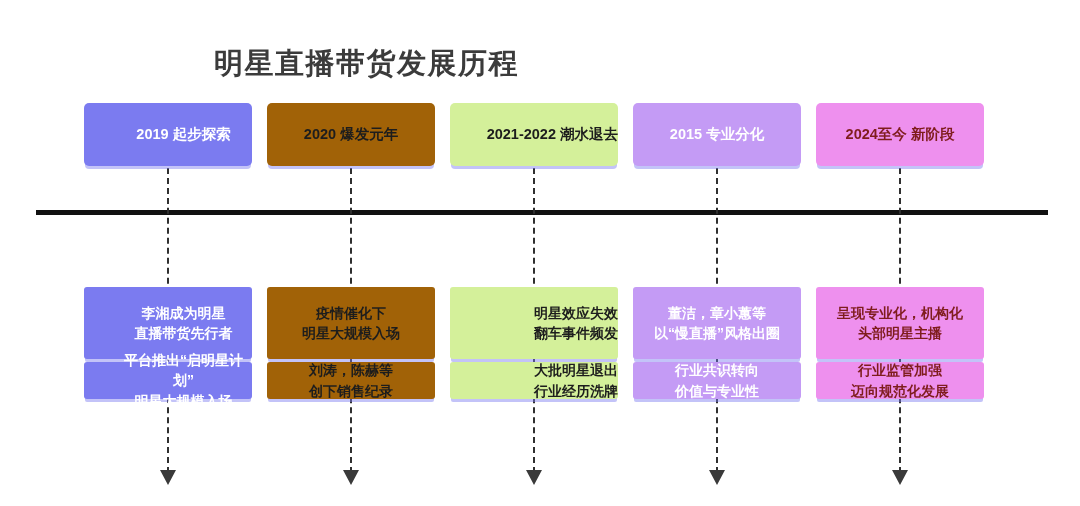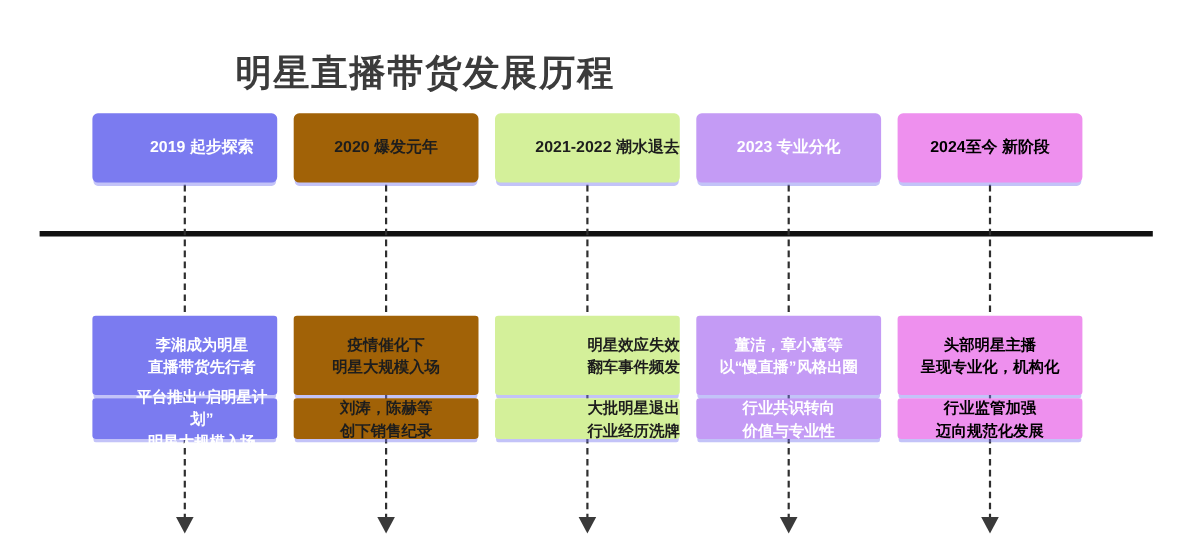--- a/index.html
+++ b/index.html
@@ -19,7 +19,7 @@
     position: absolute;
     left: 214px;
     top: 44px;
-    font-size: 33px;
+    font-size: 29px;
     font-weight: bold;
     color: #3b3b3b;
     letter-spacing: 1.5px;

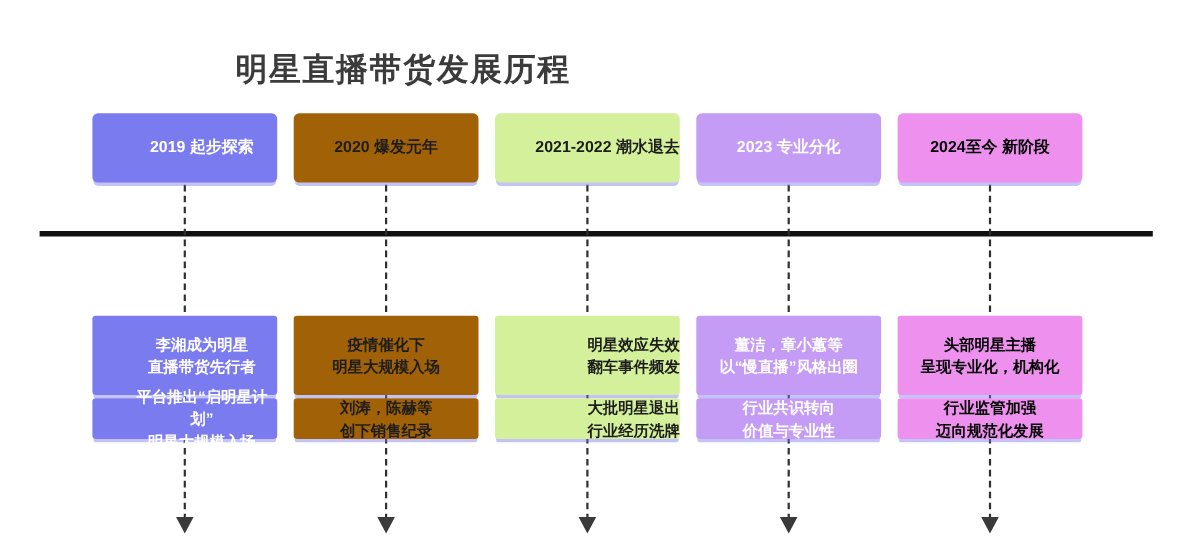--- a/index.html
+++ b/index.html
@@ -183,7 +183,7 @@
   <div class="connector"></div>
   <div class="arrow-head"></div>
   <div class="card card-year theme-violet">
-    <span>2023 专业分化</span>
+    <span>2015 专业分化</span>
   </div>
   <div class="card card-row2 theme-violet">
     <div>

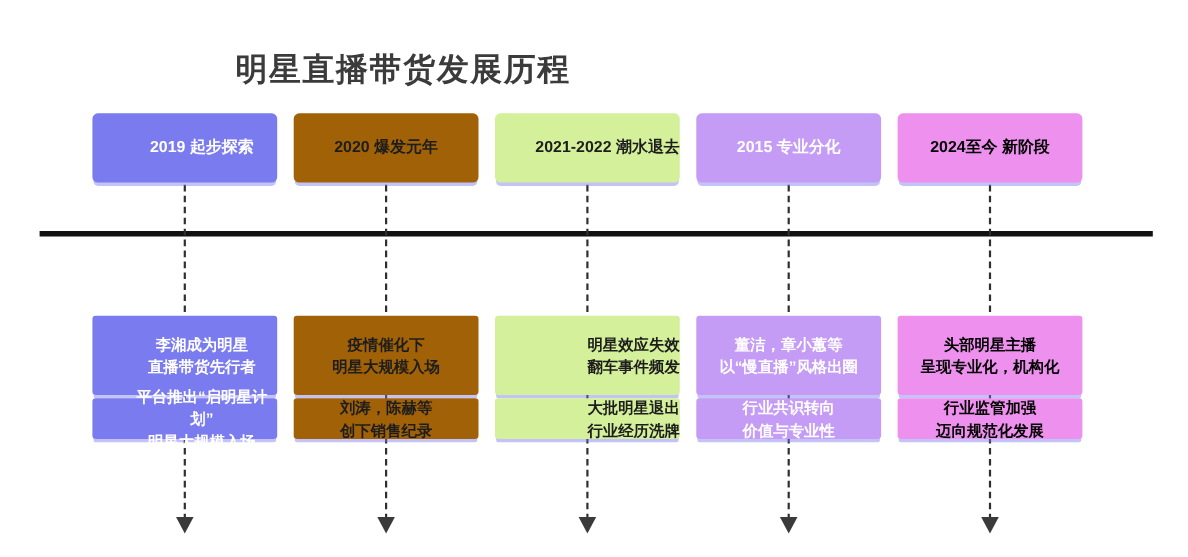--- a/index.html
+++ b/index.html
@@ -110,7 +110,7 @@
   .theme-yellow   { background: #a16207; color: #1d1d1d; }
   .theme-green    { background: #d4f09a; color: #1d1d1d; justify-content: flex-end; }
   .theme-violet   { background: #c49bf5; color: #ffffff; }
-  .theme-pink     { background: #ee90ee; color: #000000; align-items: center; }
+  .theme-pink     { background: #ee90ee; color: #7f1d1d; align-items: center; }
 </style>
 </head>
 <body>

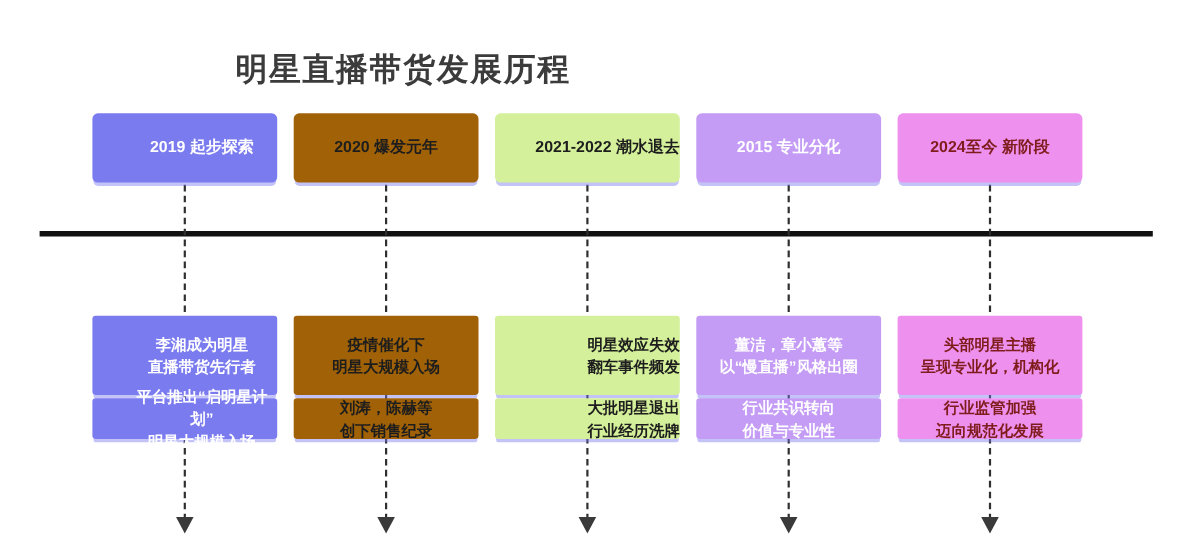--- a/index.html
+++ b/index.html
@@ -207,8 +207,8 @@
   </div>
   <div class="card card-row1 theme-pink">
     <div>
+      <span>呈现专业化，机构化</span>
       <span>头部明星主播</span>
-      <span>呈现专业化，机构化</span>
     </div>
   </div>
   <div class="card card-row2 theme-pink">

